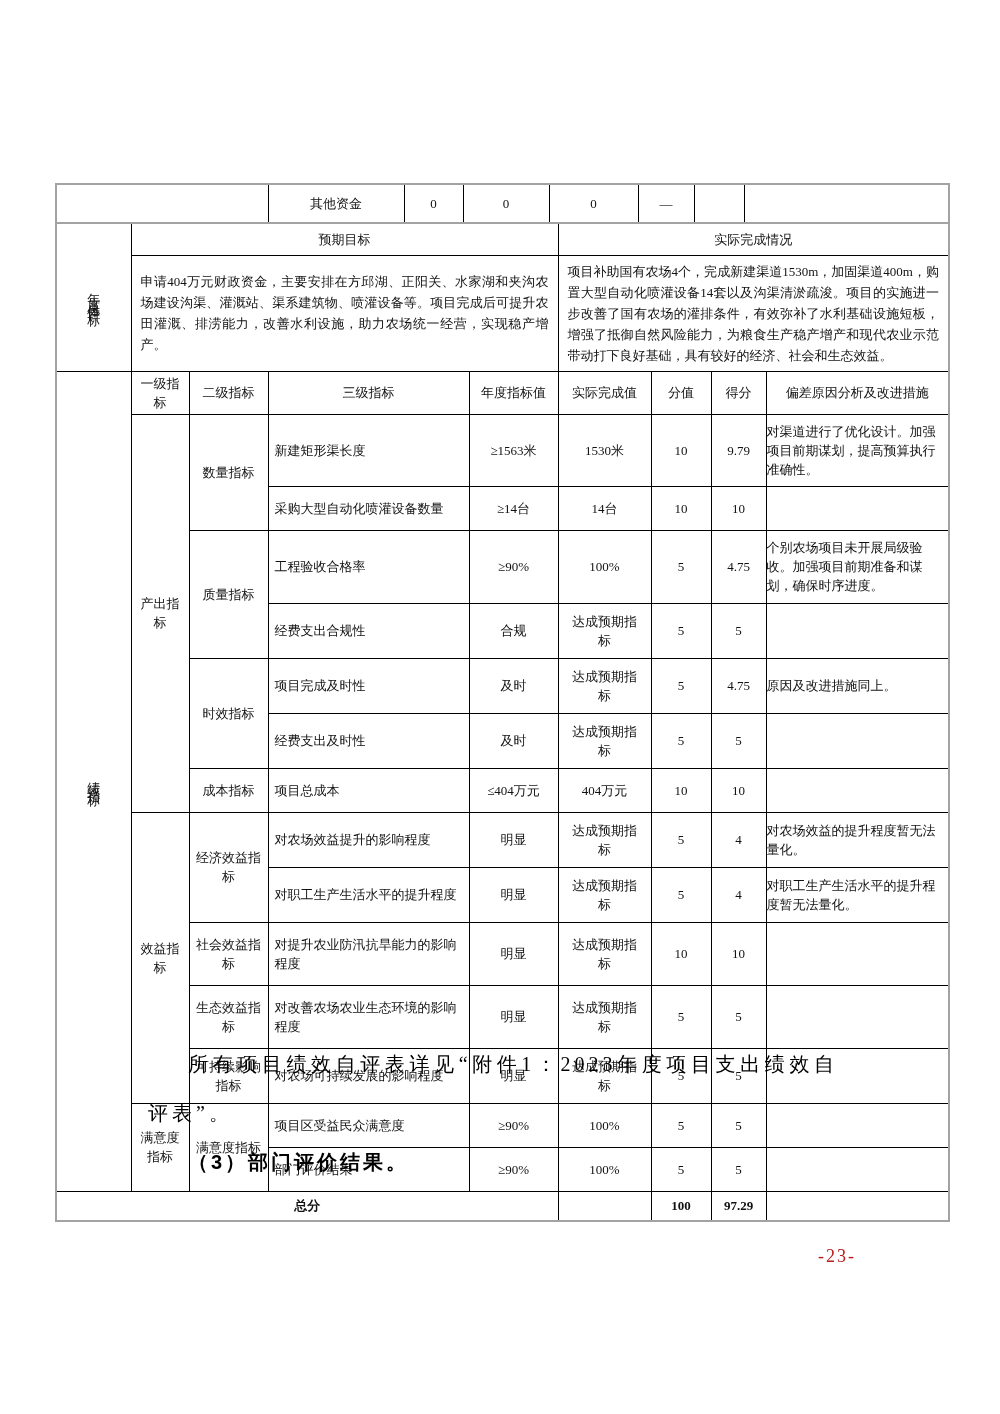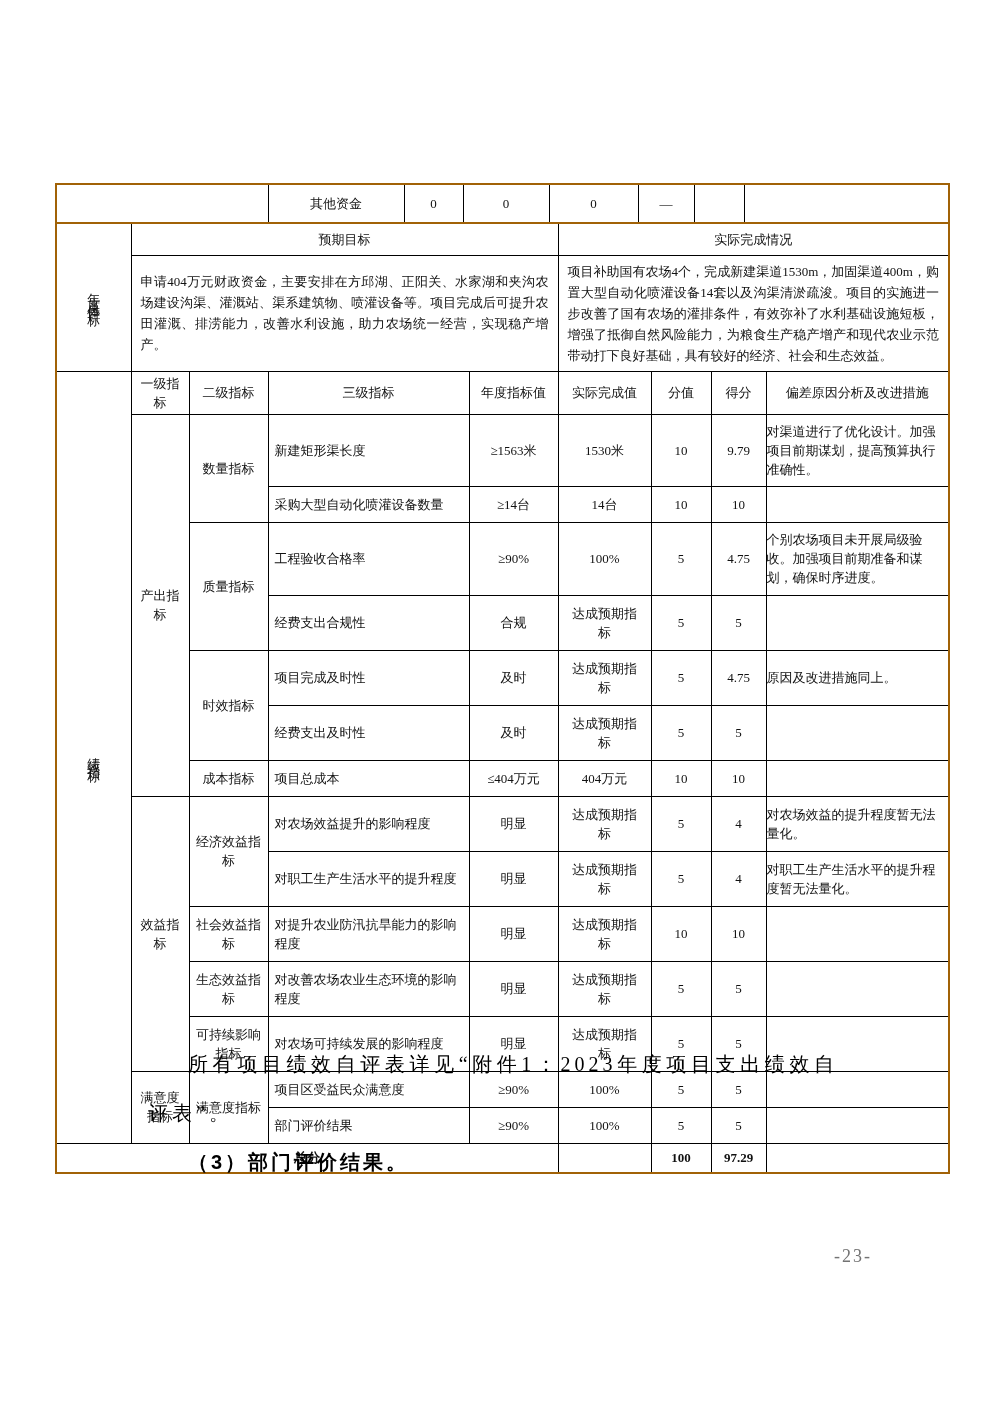--- a/index.html
+++ b/index.html
@@ -14,7 +14,7 @@
   table.t-main{margin-top:-2px;}
   td{border:1px solid #000;padding:2px 4px;vertical-align:middle;
      overflow:hidden;word-break:break-all;}
-  table{border:2px solid #a16207;}
+  table{border:2px solid #a3a3a3;}
   td.c{text-align:center;}
   td.l{text-align:left;padding:4px 6px;}
   td.note{text-align:left;padding:3px 0;line-height:19px;}

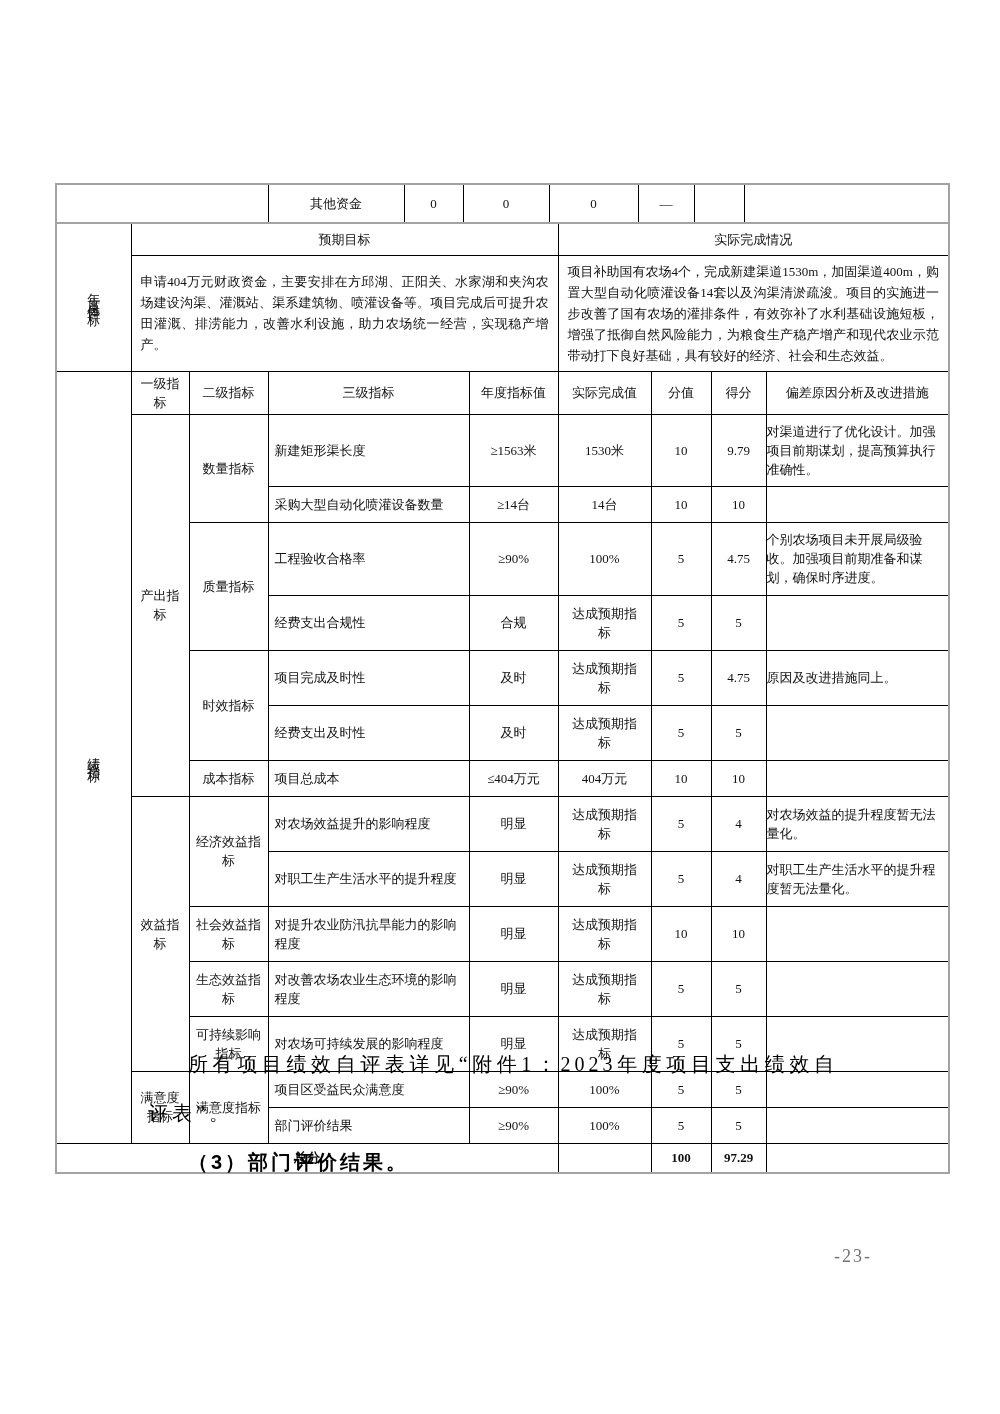--- a/index.html
+++ b/index.html
@@ -16,7 +16,7 @@
      overflow:hidden;word-break:break-all;}
   table{border:2px solid #a3a3a3;}
   td.c{text-align:center;}
-  td.l{text-align:left;padding:4px 6px;}
+  td.l{text-align:left;padding:12px 6px;}
   td.note{text-align:left;padding:3px 0;line-height:19px;}
   td.actual{padding:8px 9px;text-align:center;}
   td.vert{

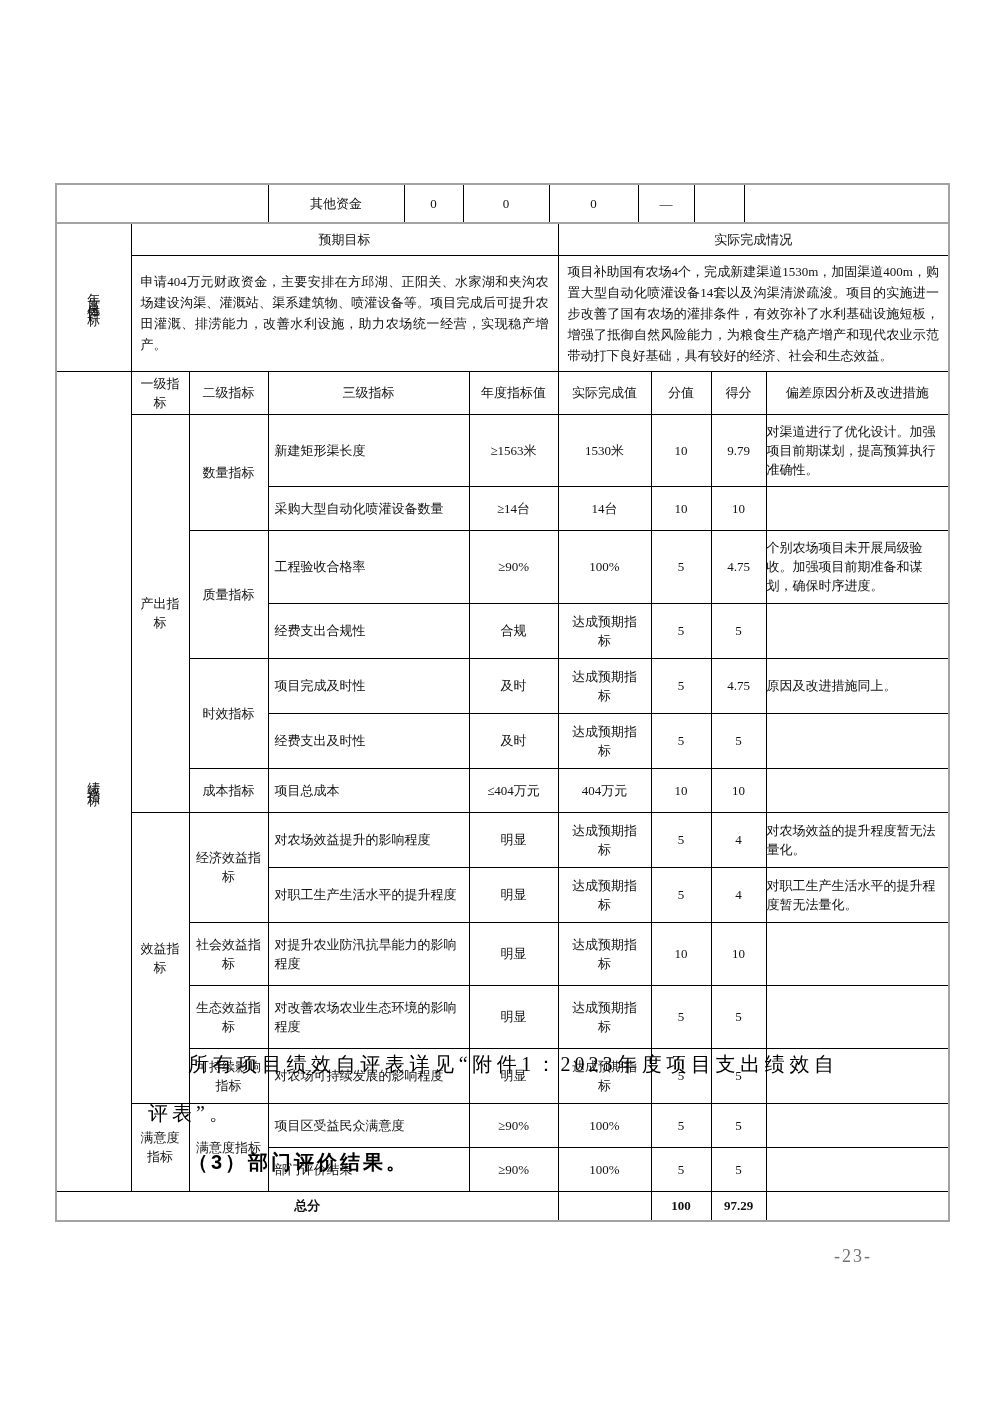--- a/index.html
+++ b/index.html
@@ -41,7 +41,7 @@
   }
   .page-num{
     position:absolute;left:818px;top:1246px;width:70px;
-    text-align:center;font-size:18px;letter-spacing:2px;color:#737373;
+    font-size:18px;letter-spacing:2px;color:#b91c1c;
   }
 </style>
 </head>

